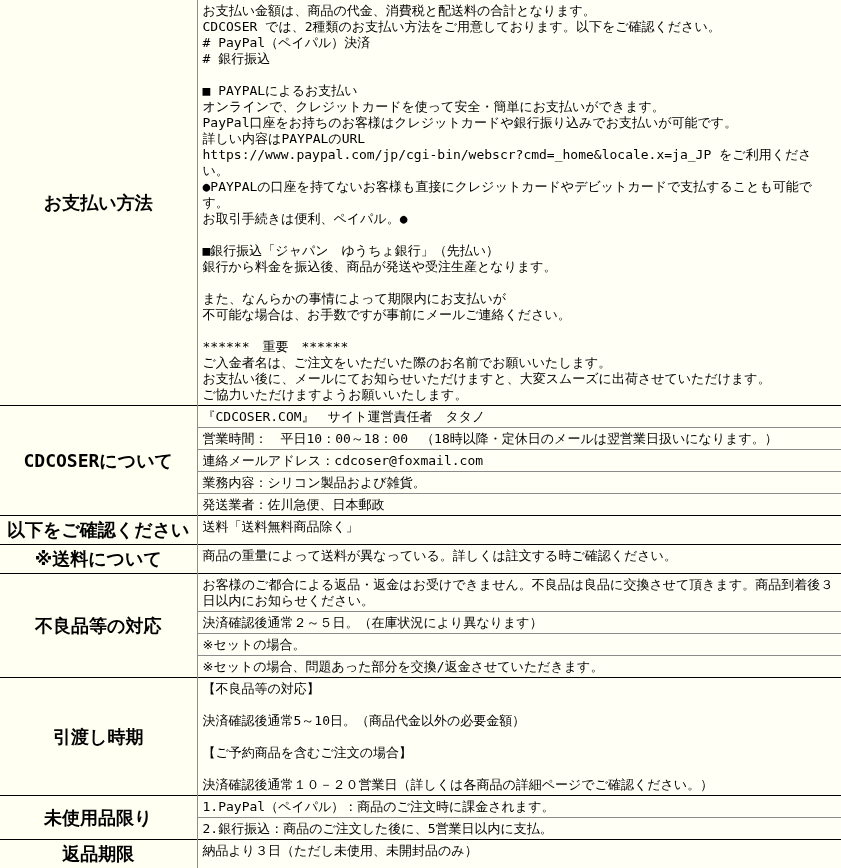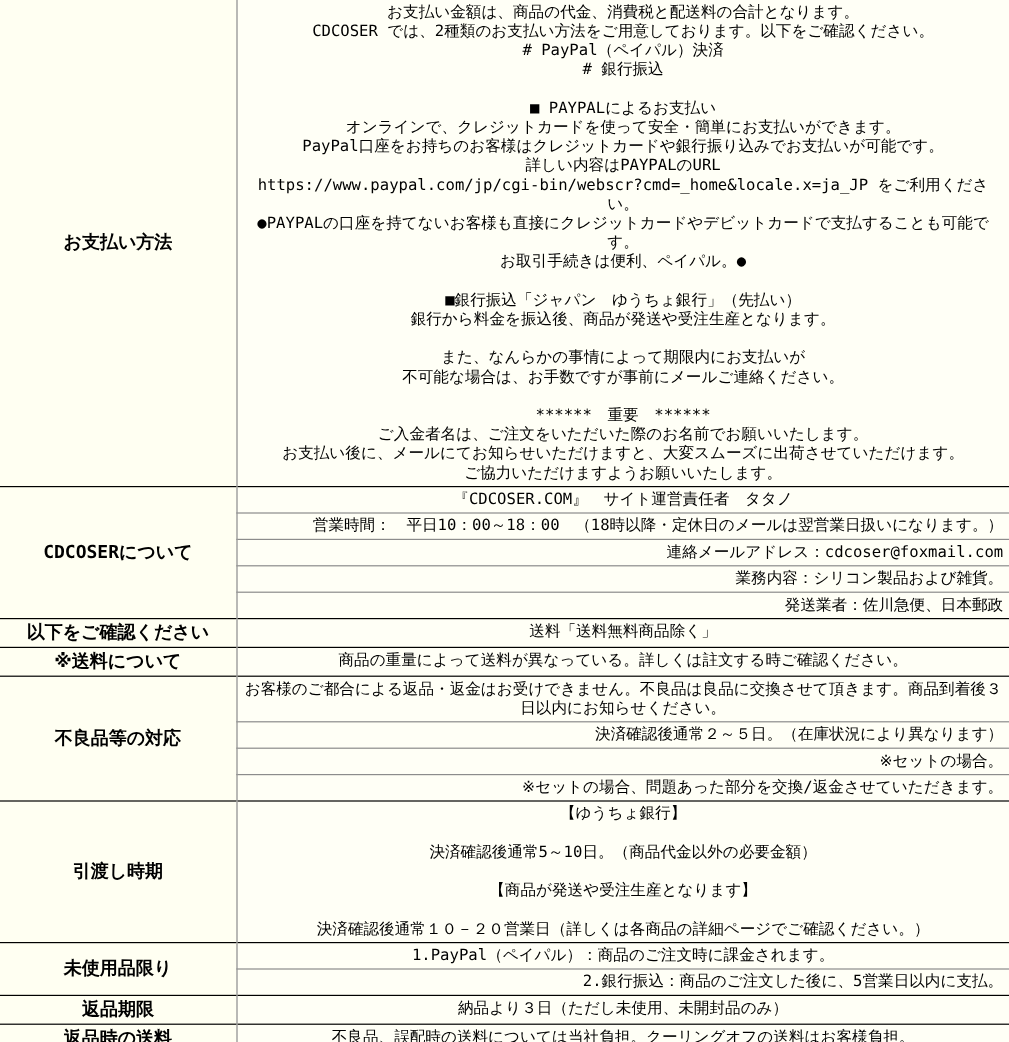--- a/index.html
+++ b/index.html
@@ -32,7 +32,7 @@
     padding:3px 5px 2px 5px;
     background:#fffff6;
   }
-  tr.major > th, tr.major > td{border-top:1px solid #000;text-align:center;}
+  tr.major > th, tr.major > td{border-top:1px solid #000;}
   tr.first > th, tr.first > td{border-top:none;}
   tr.sub > td{border-top:1px solid #8c8c8c;text-align:right;}
   .lines .line{min-height:16px;white-space:pre-wrap;}

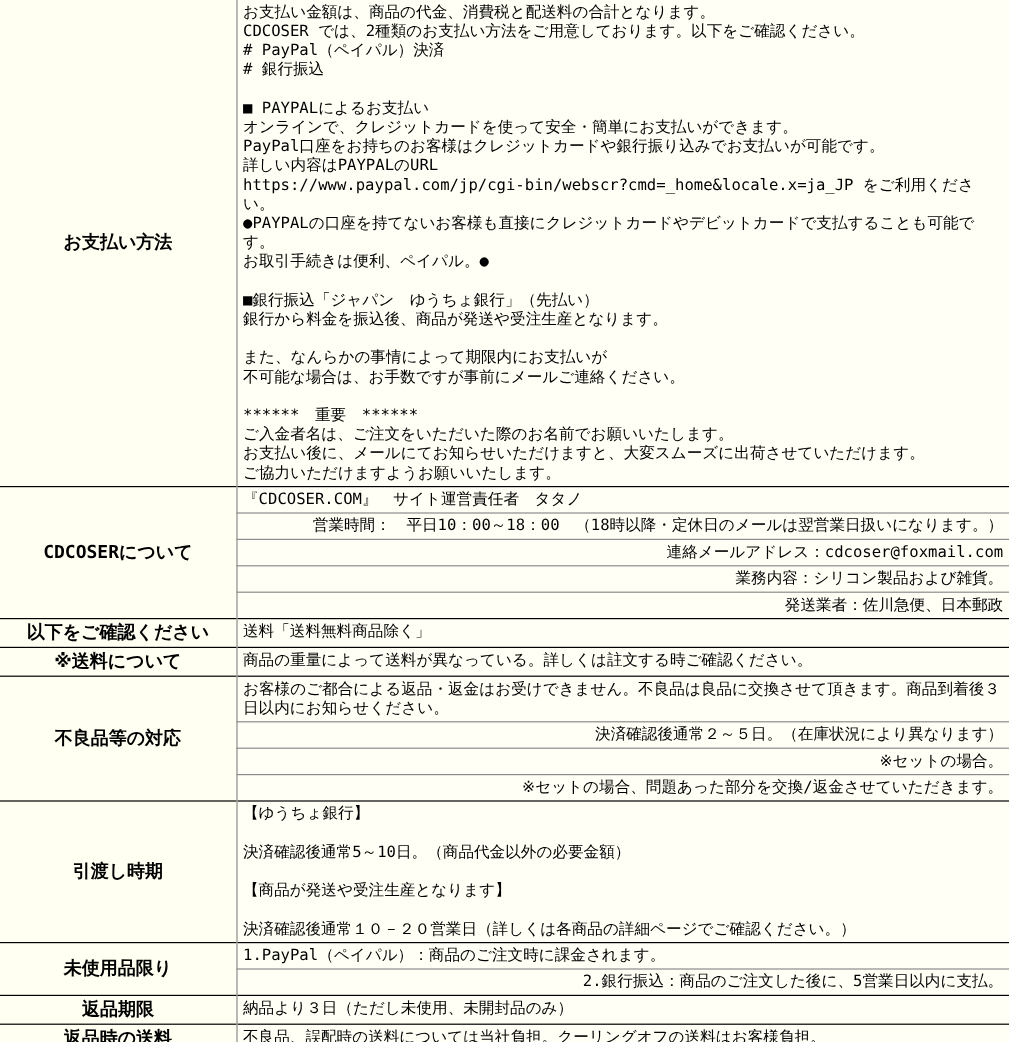--- a/index.html
+++ b/index.html
@@ -17,7 +17,7 @@
   }
   col.left-col{width:197px;}
   th.row-header{
-    font-size:15px;
+    font-size:18px;
     font-weight:bold;
     text-align:center;
     vertical-align:middle;

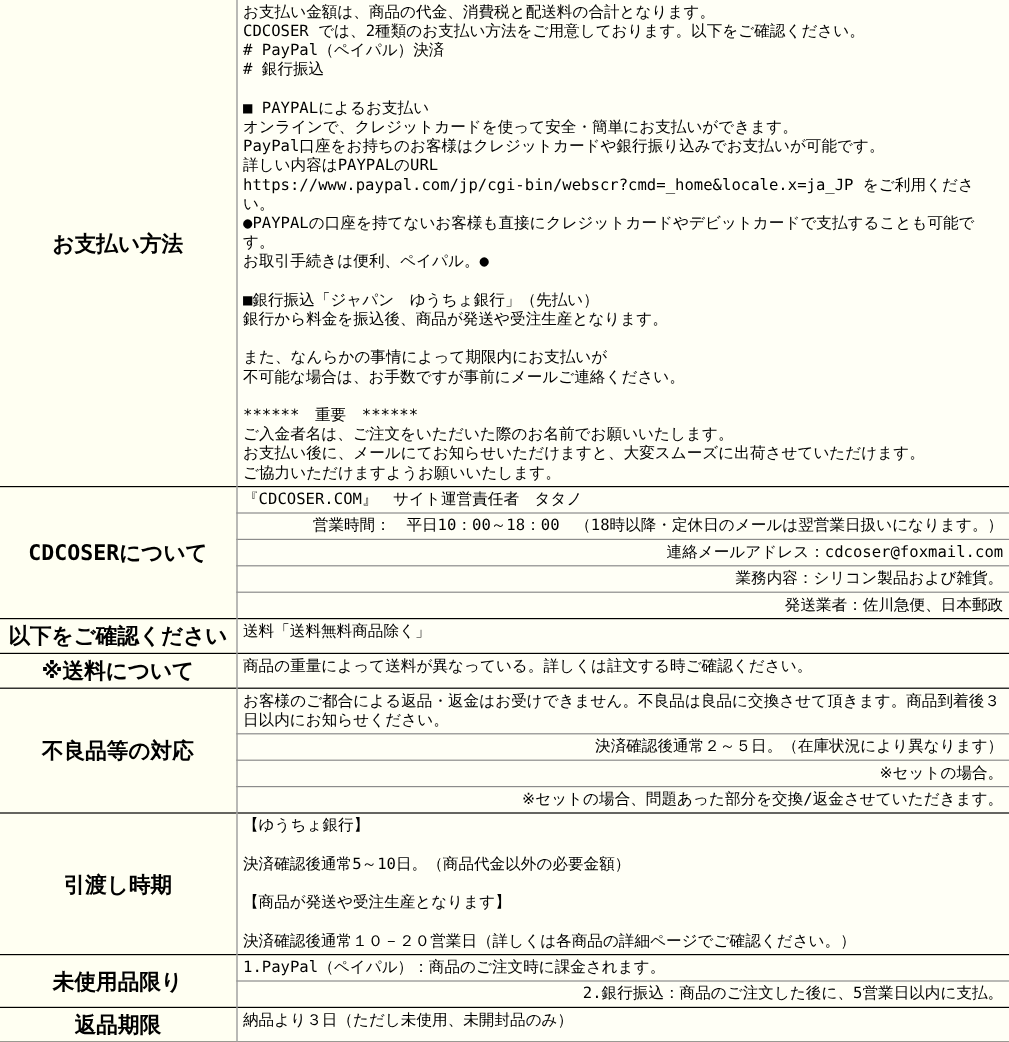--- a/index.html
+++ b/index.html
@@ -34,7 +34,7 @@
   }
   tr.major > th, tr.major > td{border-top:1px solid #000;}
   tr.first > th, tr.first > td{border-top:none;}
-  tr.sub > td{border-top:1px solid #8c8c8c;text-align:right;}
+  tr.sub > td{border-top:1px solid #8c8c8c;}
   .lines .line{min-height:16px;white-space:pre-wrap;}
   b.email{font-weight:normal;}
 </style>

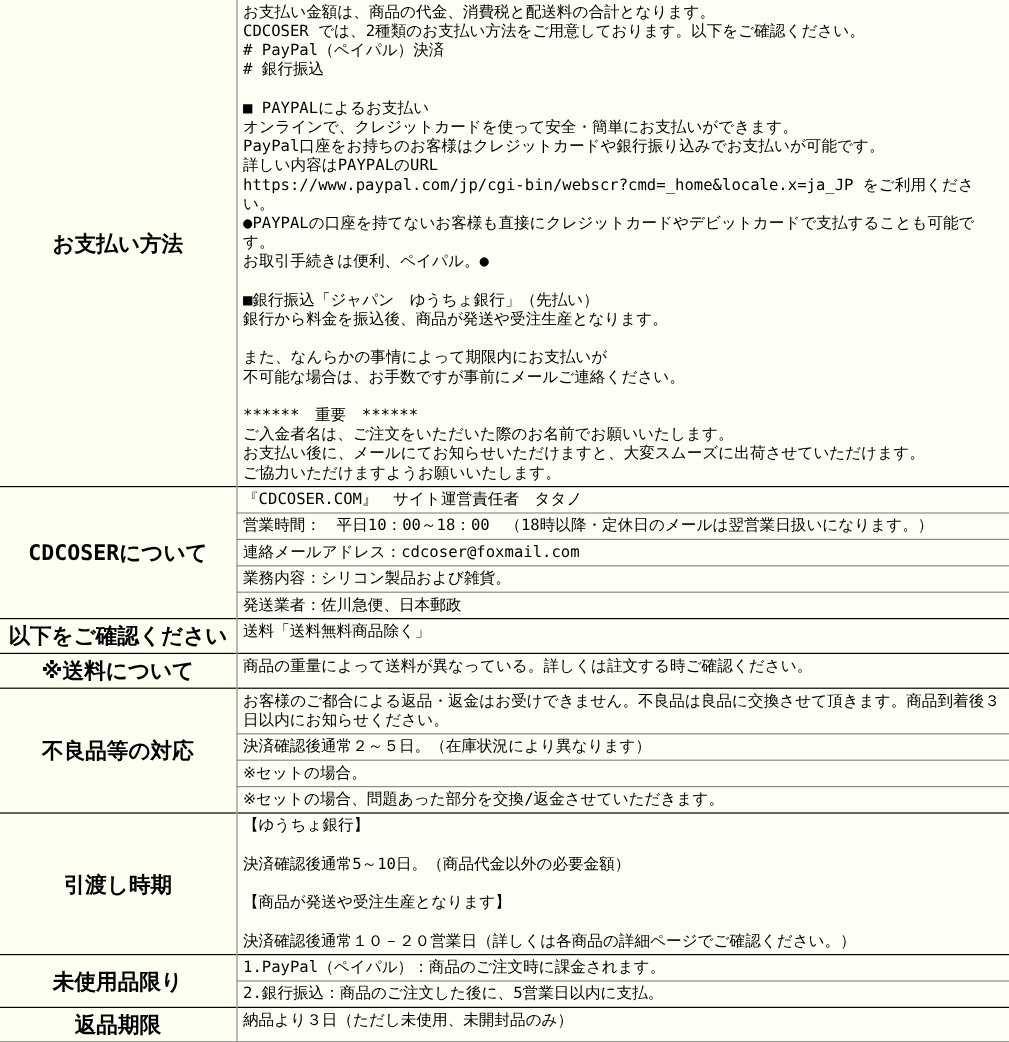--- a/index.html
+++ b/index.html
@@ -127,7 +127,7 @@
         <th class="row-header">引渡し時期</th>
         <td class="row-content">
           <div class="lines">
-              <div class="line">【ゆうちょ銀行】</div>
+              <div class="line">【不良品等の対応】</div>
               <div class="line"></div>
               <div class="line">決済確認後通常5～10日。（商品代金以外の必要金額）</div>
               <div class="line"></div>

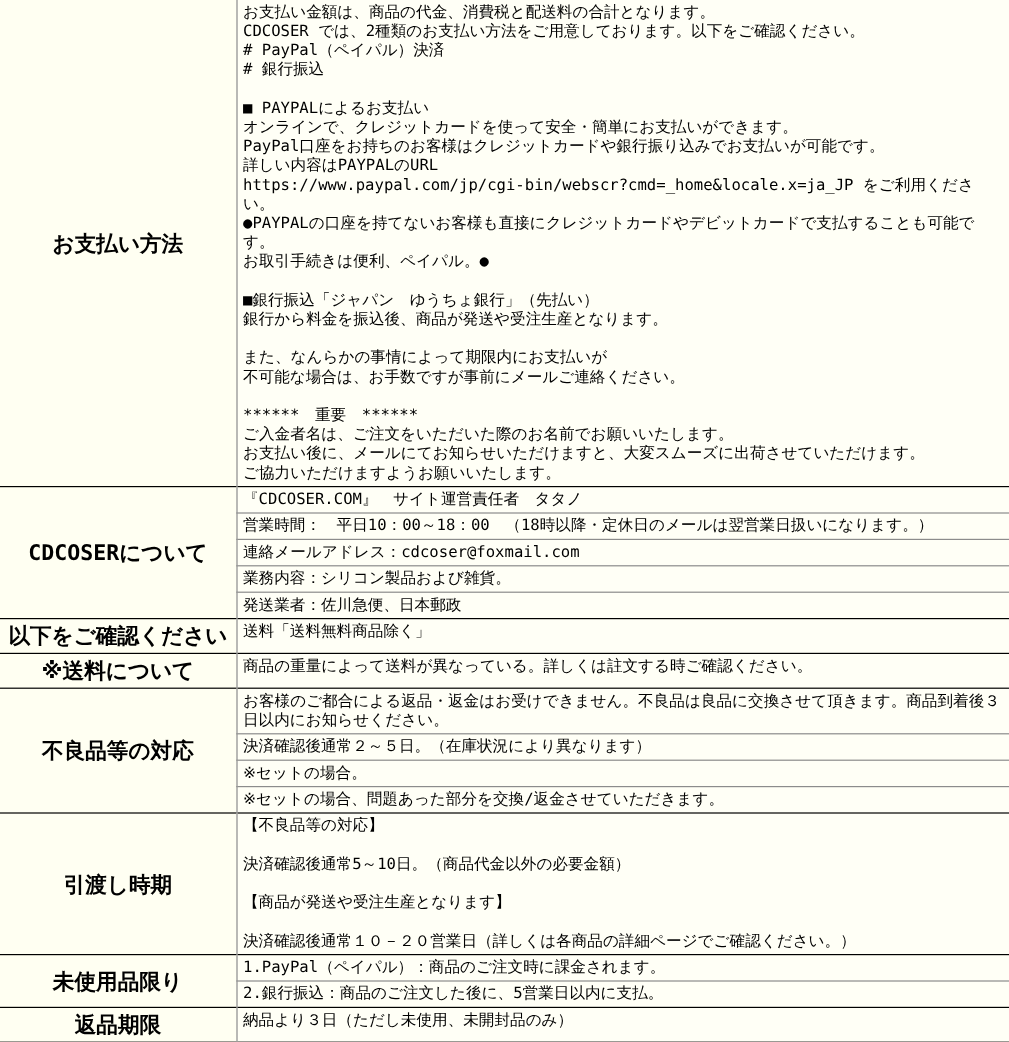--- a/index.html
+++ b/index.html
@@ -131,7 +131,7 @@
               <div class="line"></div>
               <div class="line">決済確認後通常5～10日。（商品代金以外の必要金額）</div>
               <div class="line"></div>
-              <div class="line">【商品が発送や受注生産となります】</div>
+              <div class="line">【ご予約商品を含むご注文の場合】</div>
               <div class="line"></div>
               <div class="line">決済確認後通常１０－２０営業日（詳しくは各商品の詳細ページでご確認ください。）</div>
             </div>

